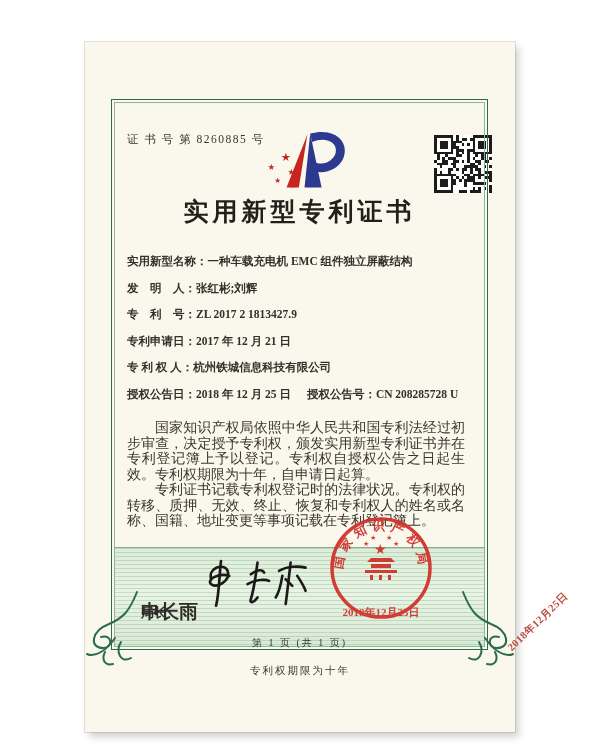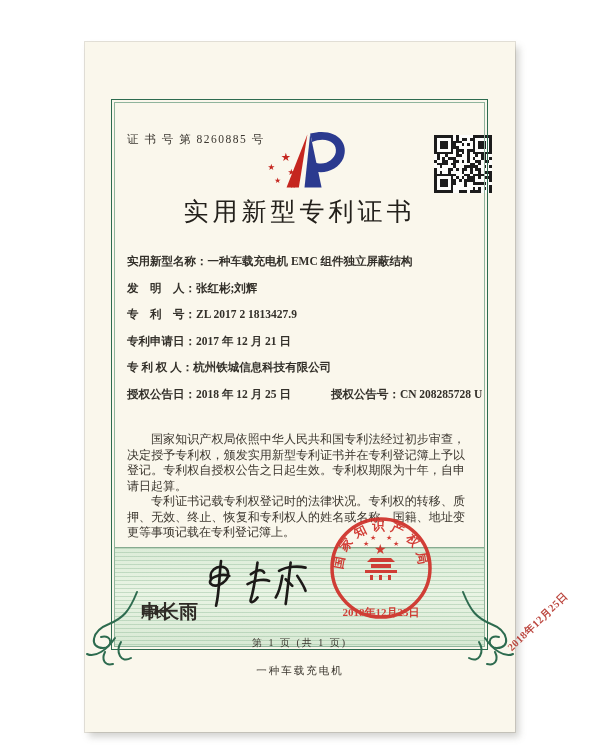--- a/index.html
+++ b/index.html
@@ -34,7 +34,7 @@
   .qr{position:absolute;left:349px;top:93px;width:58px;height:58px;}
   .title{
     position:absolute;left:26px;top:153px;width:377px;text-align:center;
-    font-size:25px;font-weight:normal;letter-spacing:4px;color:#23201b;
+    font-size:25px;font-weight:bold;letter-spacing:4px;color:#23201b;
   }
   .fields{position:absolute;left:42px;top:212px;width:356px;font-size:11.5px;font-weight:600;white-space:nowrap;}
   .frow{height:14px;margin-bottom:12.5px;line-height:14px;}

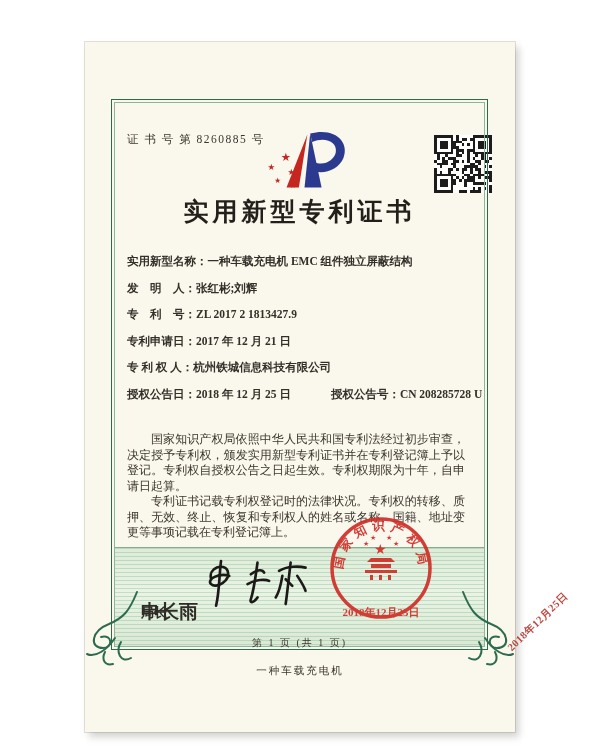--- a/index.html
+++ b/index.html
@@ -39,7 +39,7 @@
   .fields{position:absolute;left:42px;top:212px;width:356px;font-size:11.5px;font-weight:600;white-space:nowrap;}
   .frow{height:14px;margin-bottom:12.5px;line-height:14px;}
   .flabel{color:#33302a;}
-  .flabel.second{margin-left:40px;}
+  .flabel.second{margin-left:16px;}
   .fvalue{color:#33302a;}
   .paras{position:absolute;left:42px;top:390px;width:338px;font-size:12px;line-height:15.5px;color:#3b362e;text-align:justify;}
   .paras p{text-indent:2em;}

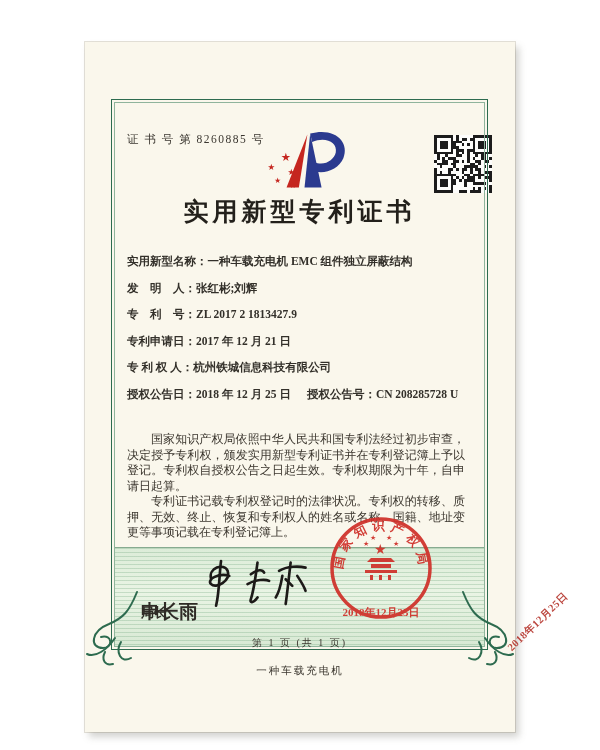--- a/index.html
+++ b/index.html
@@ -41,7 +41,7 @@
   .flabel{color:#33302a;}
   .flabel.second{margin-left:16px;}
   .fvalue{color:#33302a;}
-  .paras{position:absolute;left:42px;top:390px;width:338px;font-size:12px;line-height:15.5px;color:#3b362e;text-align:justify;}
+  .paras{position:absolute;left:42px;top:378px;width:338px;font-size:14px;line-height:15.5px;color:#3b362e;text-align:justify;}
   .paras p{text-indent:2em;}
   .sig-title{position:absolute;left:56px;top:534px;font-size:13px;font-weight:bold;z-index:3;margin-top:28px;}
   .sig-name{position:absolute;left:56px;top:557px;font-size:19px;font-weight:bold;z-index:3;}

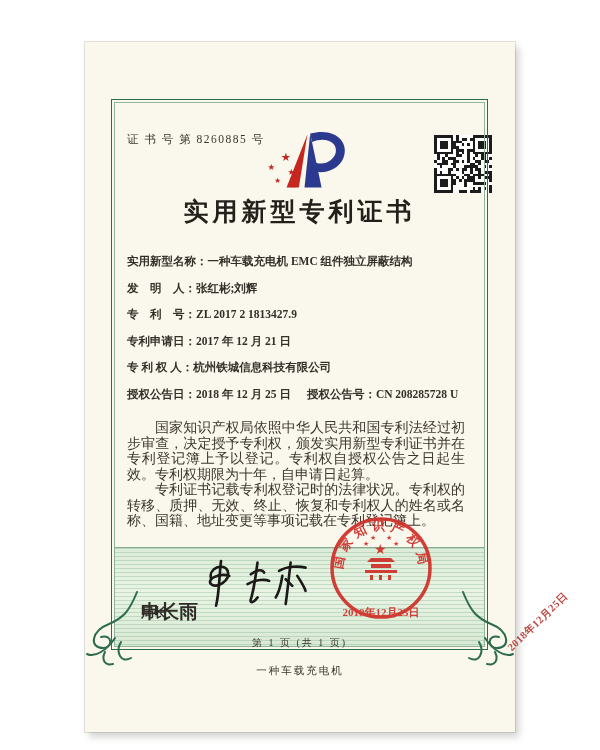--- a/index.html
+++ b/index.html
@@ -292,7 +292,7 @@
     </div>
 
     <div class="page-indicator">第 1 页 (共 1 页)</div>
-    <div class="back-note">一种车载充电机</div>
+    <div class="back-note">专利权期限为十年</div>
 
     <svg class="flourish bl" viewBox="0 0 66 82" fill="none" stroke="var(--border_green)" stroke-width="2" stroke-linecap="round">
       <path d="M56,4 C48,24 42,30 28,36 C10,43 8,60 22,60 C32,60 32,46 20,49"></path>

